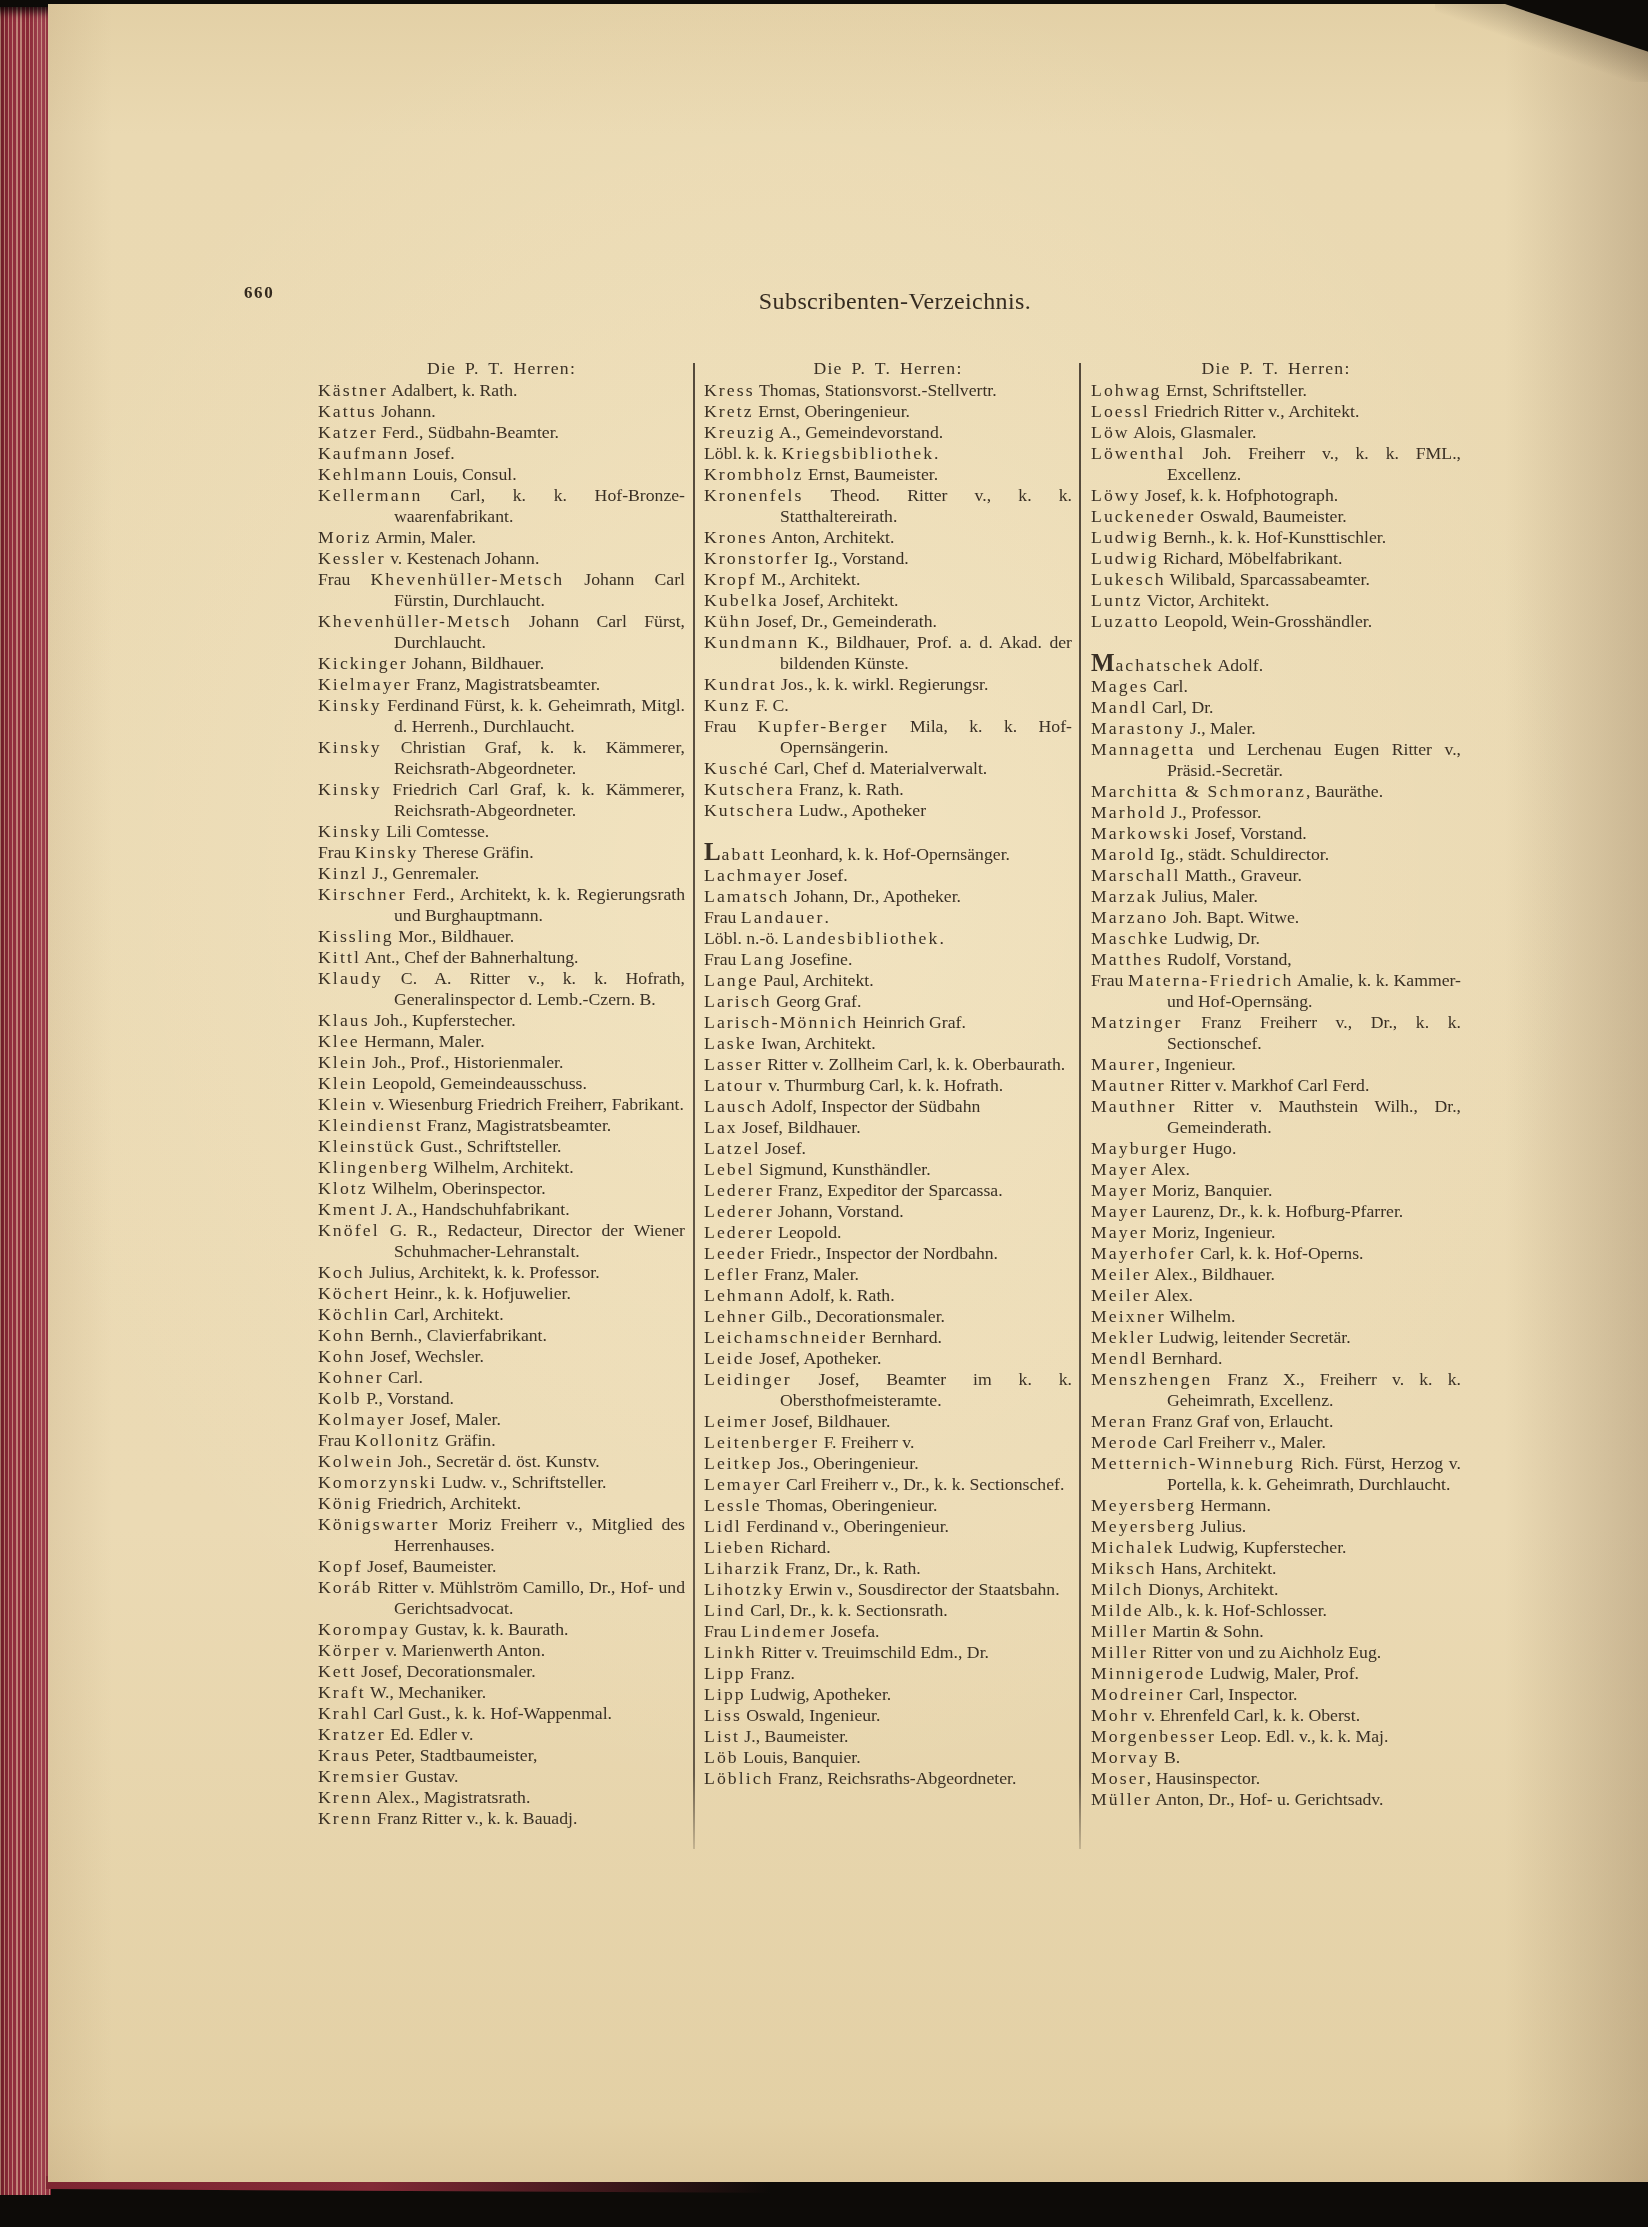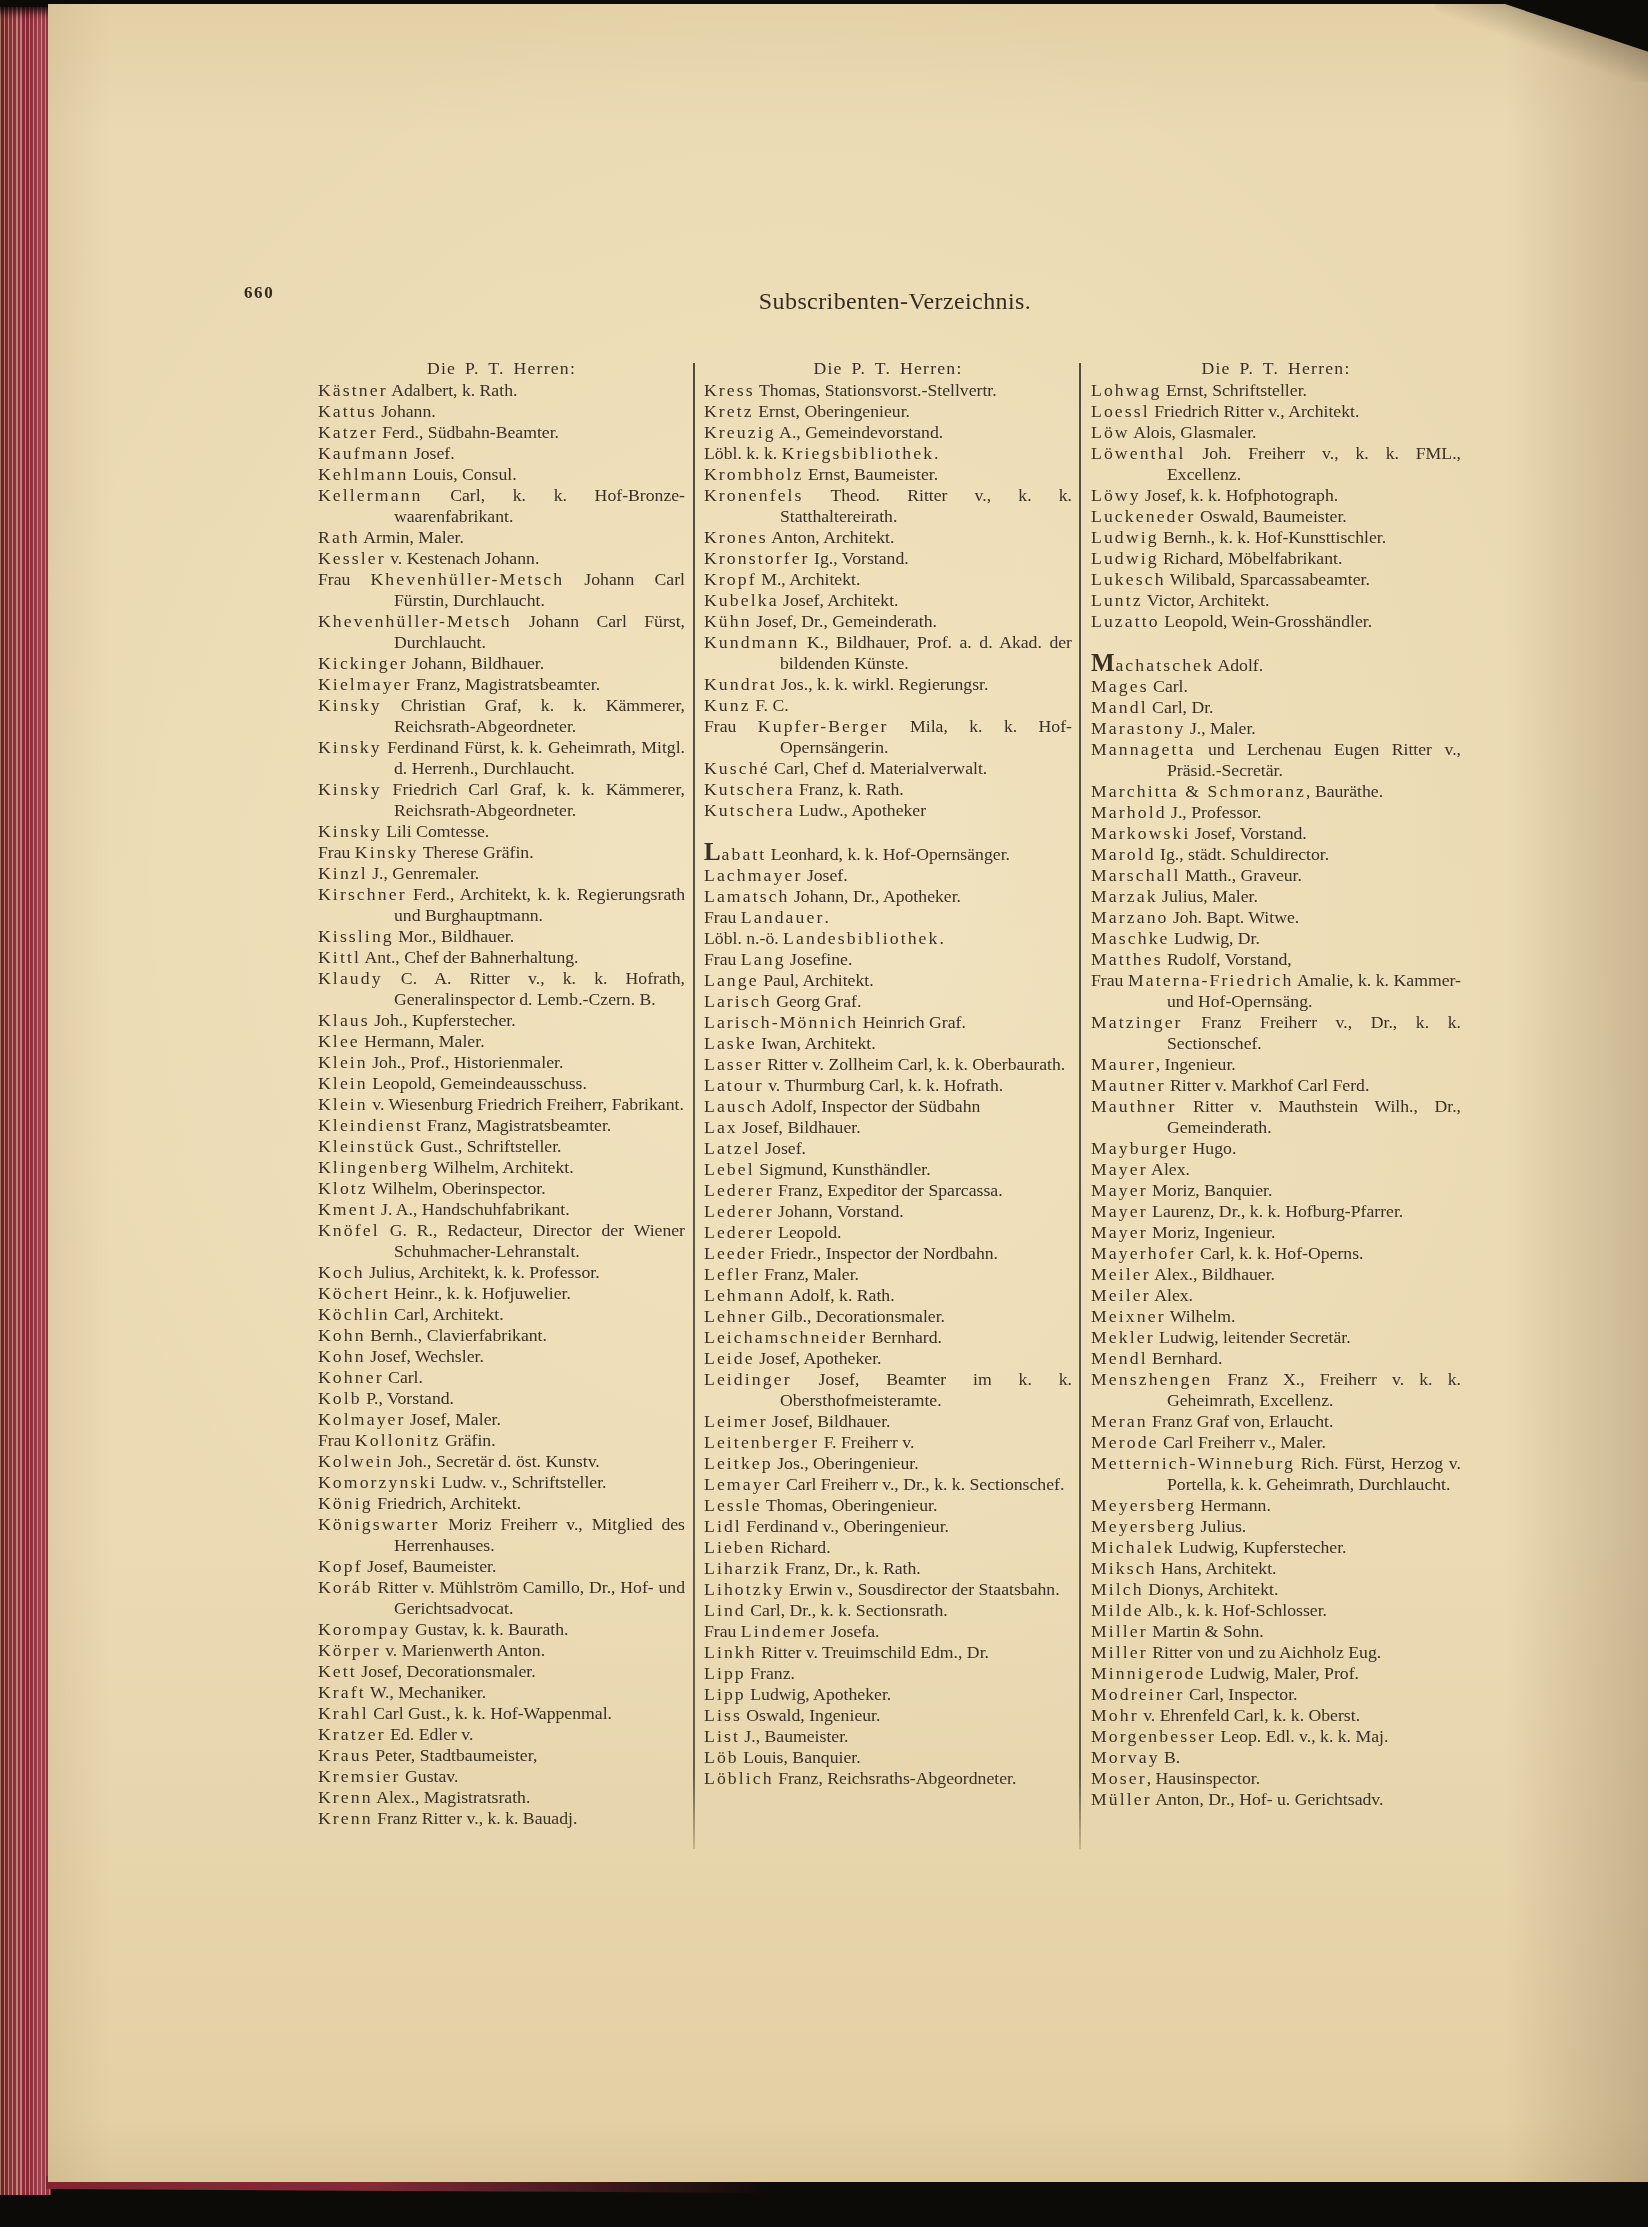--- a/index.html
+++ b/index.html
@@ -101,7 +101,7 @@
         <div class="entry"><span class="name">Kaufmann</span> Josef.</div>
         <div class="entry"><span class="name">Kehlmann</span> Louis, Consul.</div>
         <div class="entry"><span class="name">Kellermann</span> Carl, k. k. Hof-Bronze-waarenfabrikant.</div>
-        <div class="entry"><span class="name">Rath</span> Armin, Maler.</div>
+        <div class="entry"><span class="name">Moriz</span> Armin, Maler.</div>
         <div class="entry"><span class="name">Kessler</span> v. Kestenach Johann.</div>
         <div class="entry"><span class="pfx">Frau </span><span class="name">Khevenhüller-Metsch</span> Johann Carl Fürstin, Durchlaucht.</div>
         <div class="entry"><span class="name">Khevenhüller-Metsch</span> Johann Carl Fürst, Durchlaucht.</div>

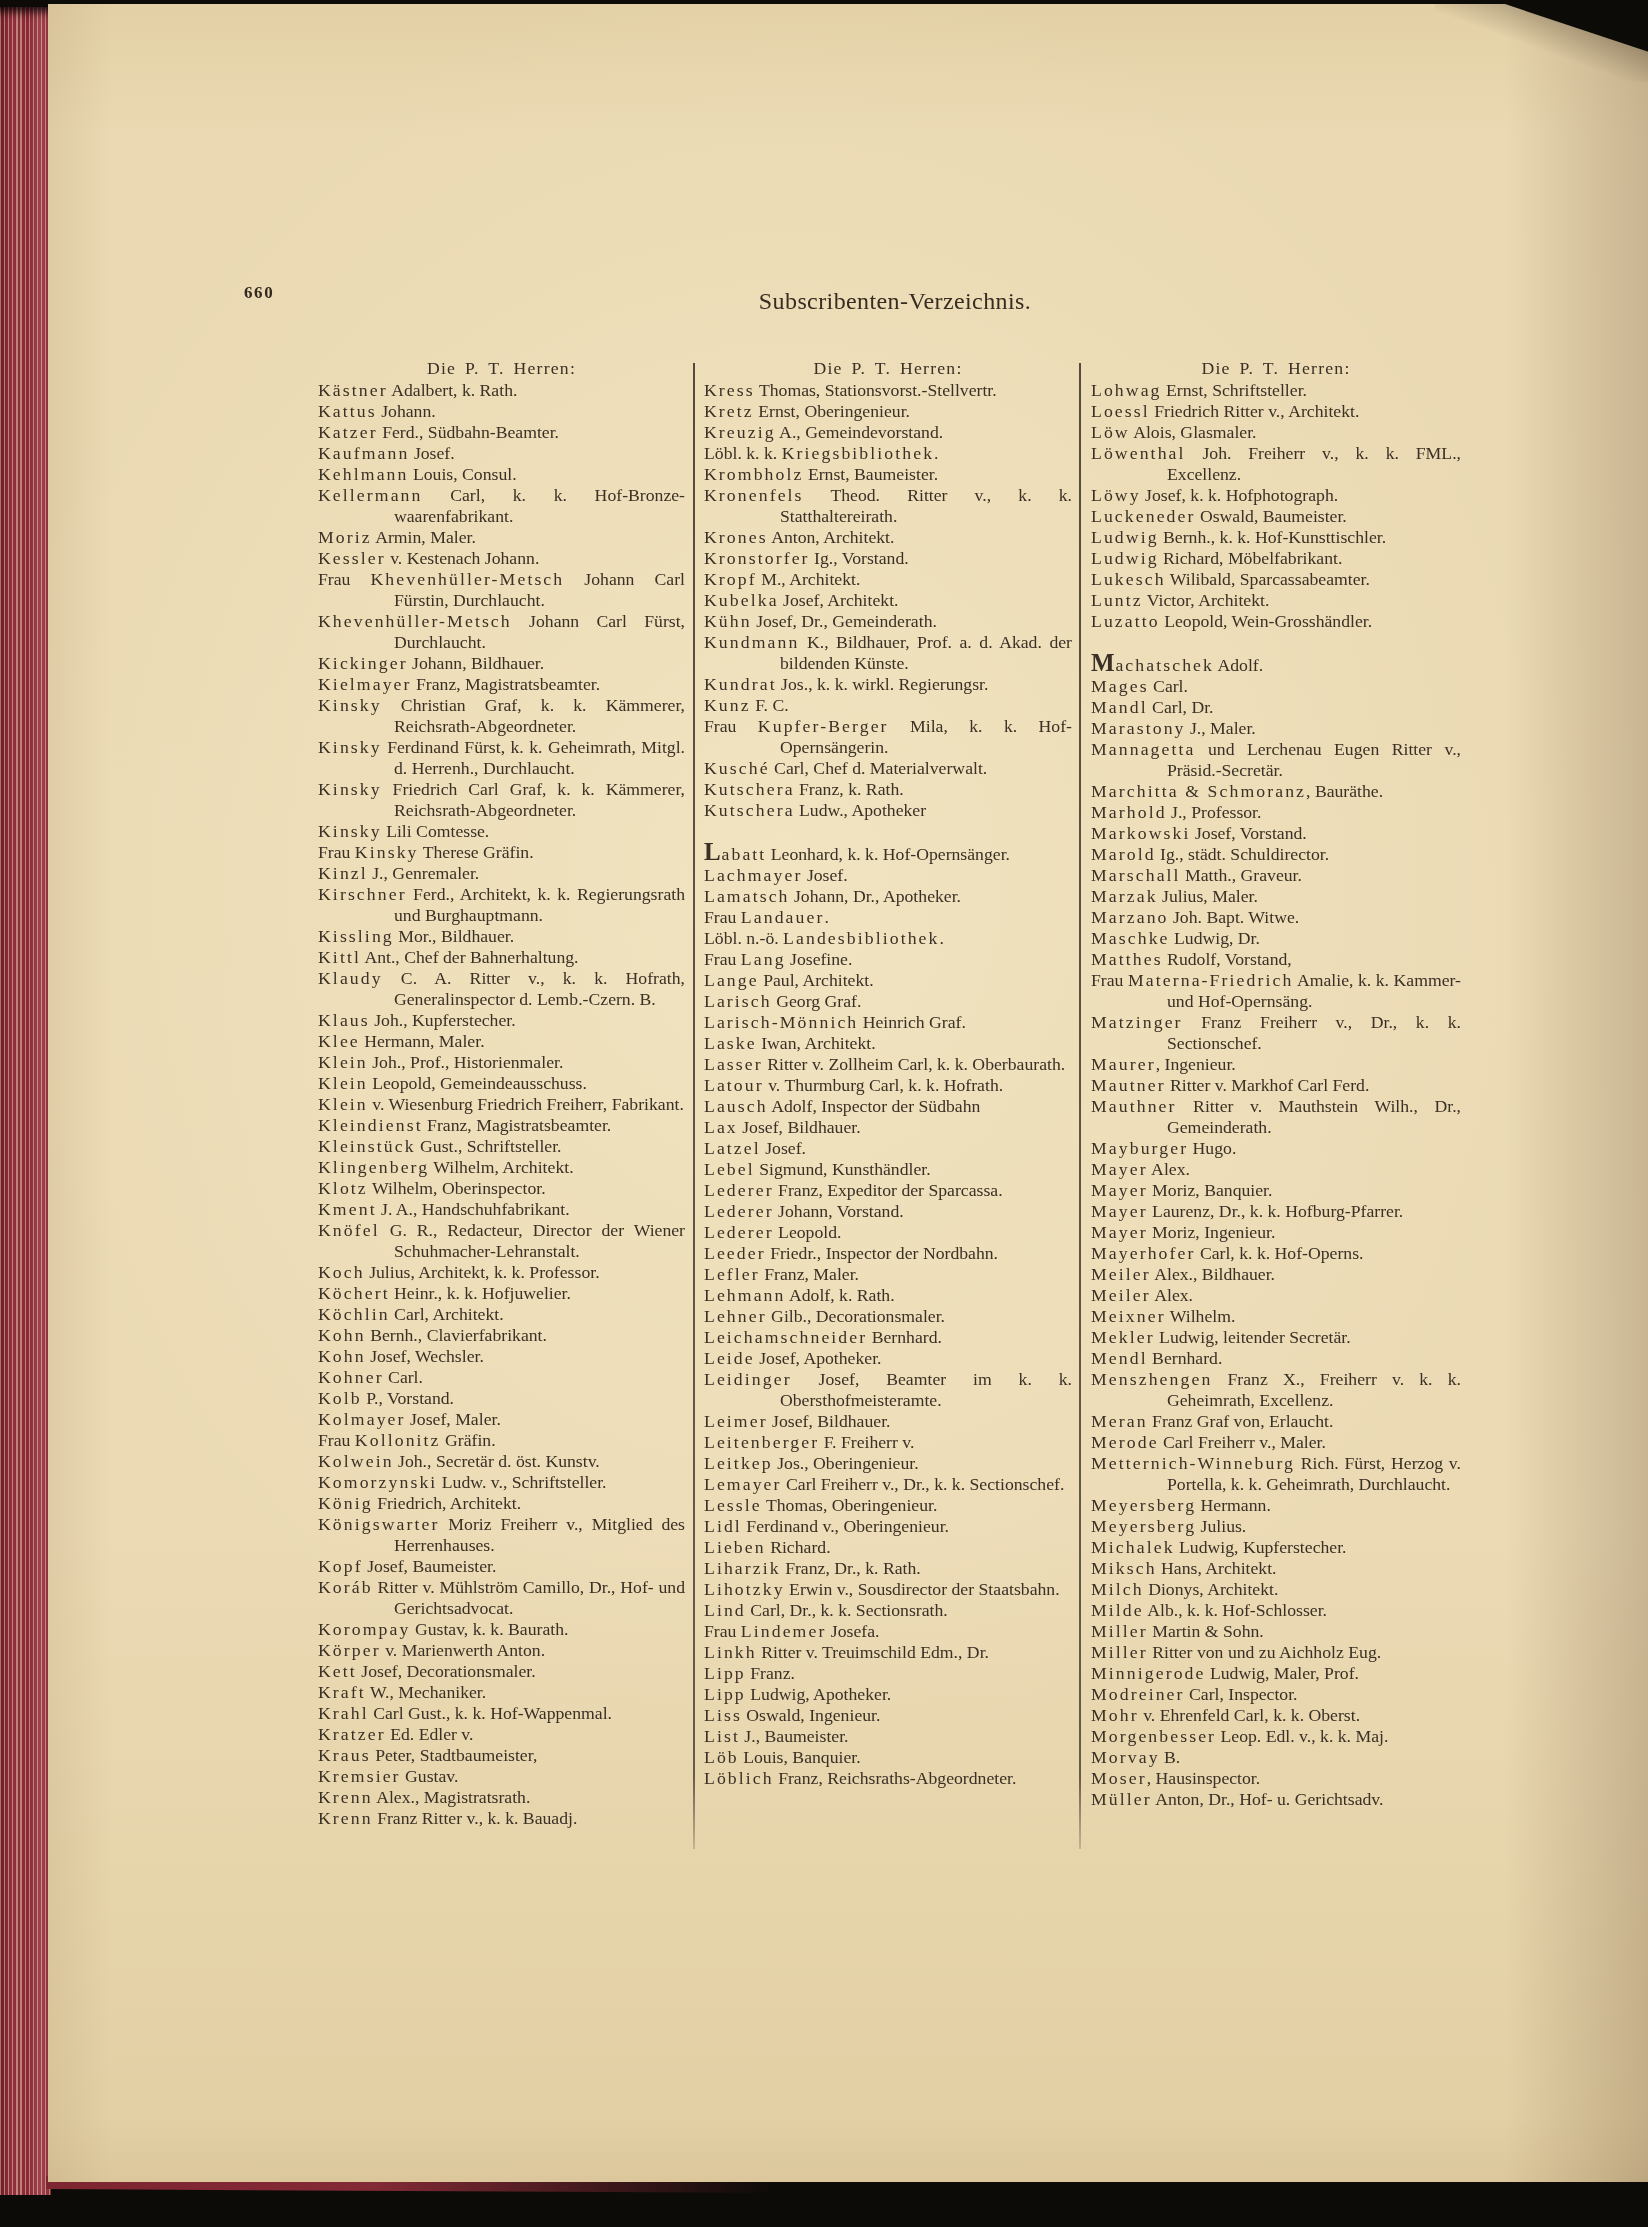--- a/index.html
+++ b/index.html
@@ -107,8 +107,8 @@
         <div class="entry"><span class="name">Khevenhüller-Metsch</span> Johann Carl Fürst, Durchlaucht.</div>
         <div class="entry"><span class="name">Kickinger</span> Johann, Bildhauer.</div>
         <div class="entry"><span class="name">Kielmayer</span> Franz, Magistratsbeamter.</div>
+        <div class="entry"><span class="name">Kinsky</span> Ferdinand Fürst, k. k. Geheimrath, Mitgl. d. Herrenh., Durchlaucht.</div>
         <div class="entry"><span class="name">Kinsky</span> Christian Graf, k. k. Kämmerer, Reichsrath-Abgeordneter.</div>
-        <div class="entry"><span class="name">Kinsky</span> Ferdinand Fürst, k. k. Geheimrath, Mitgl. d. Herrenh., Durchlaucht.</div>
         <div class="entry"><span class="name">Kinsky</span> Friedrich Carl Graf, k. k. Kämmerer, Reichsrath-Abgeordneter.</div>
         <div class="entry"><span class="name">Kinsky</span> Lili Comtesse.</div>
         <div class="entry"><span class="pfx">Frau </span><span class="name">Kinsky</span> Therese Gräfin.</div>

